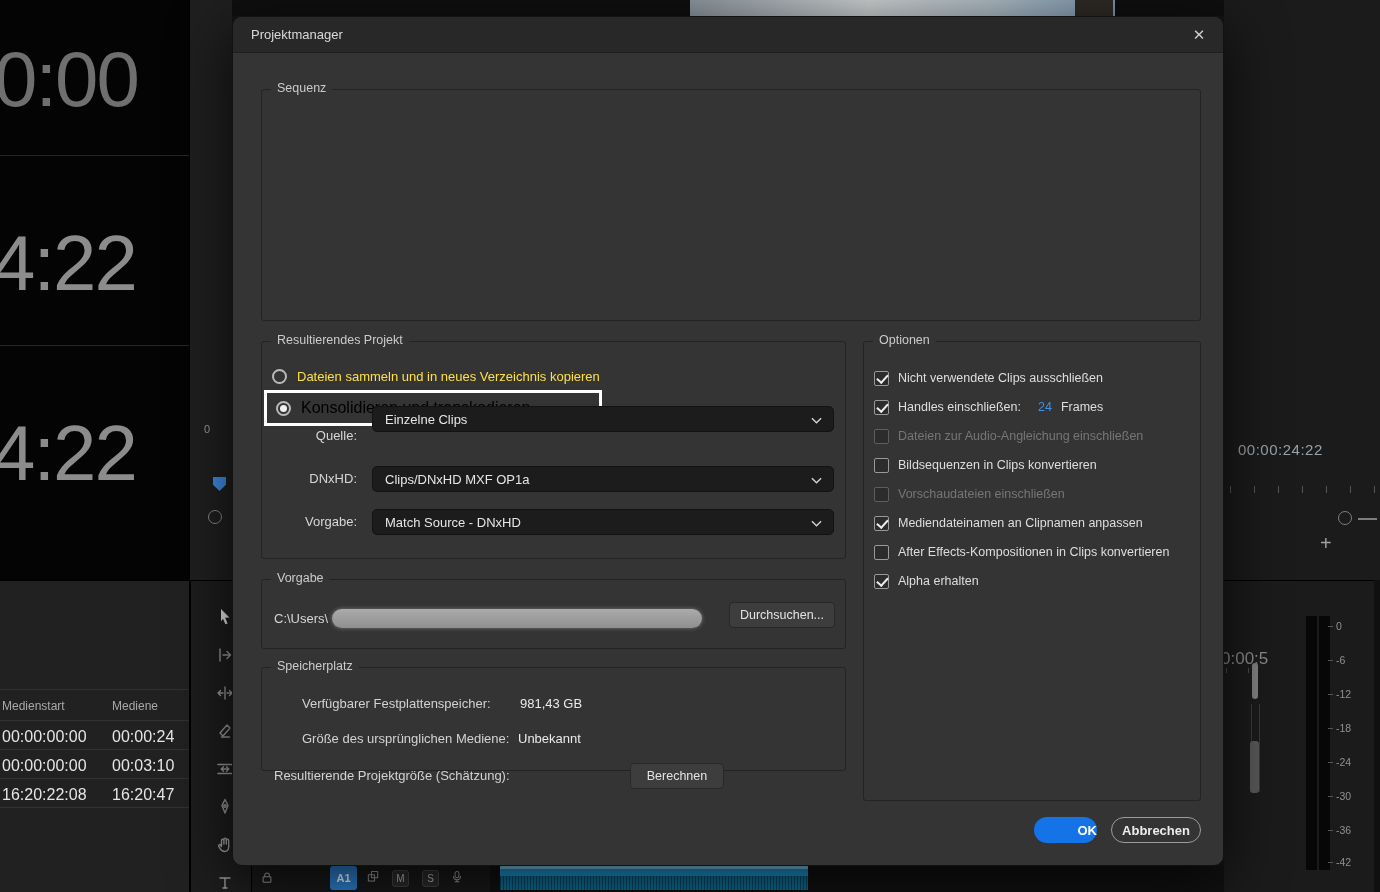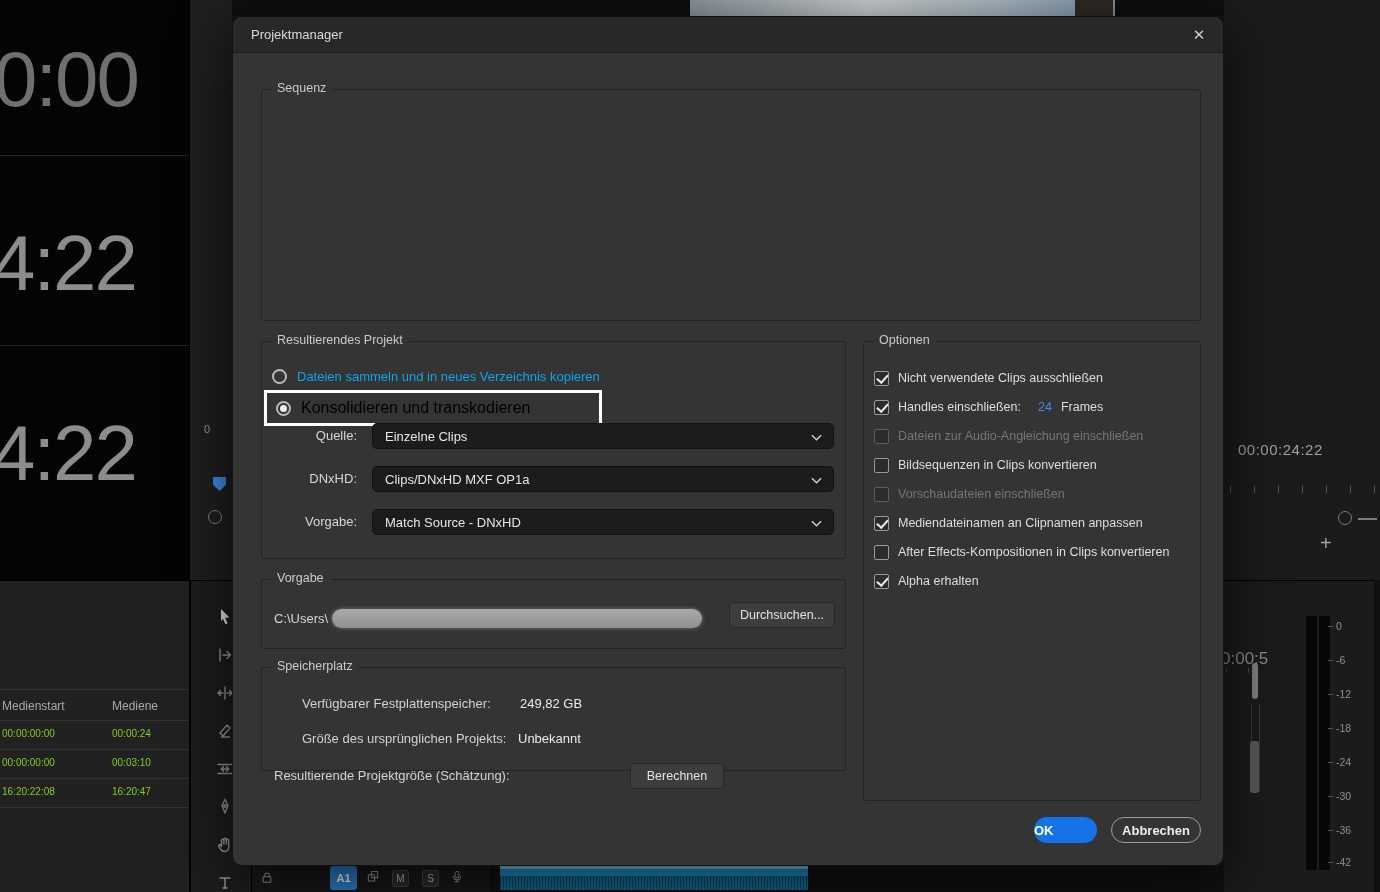--- a/index.html
+++ b/index.html
@@ -90,7 +90,7 @@
   .radio{width:15px;height:15px;border:2px solid #b9b9b9;border-radius:50%;position:relative;flex:none;}
   .radio.sel::after{content:"";position:absolute;inset:2px;background:#f0f0f0;border-radius:50%;}
   .radio-row{position:absolute;display:flex;align-items:center;gap:10px;height:16px;}
-  .radio-row .lab{font-size:13px;color:#0ea5e9;white-space:nowrap;}
+  .radio-row .lab{font-size:13px;color:#fde047;white-space:nowrap;}
   .hl{position:absolute;left:2px;top:48px;width:338px;height:36px;border:3px solid #ffffff;
       display:flex;align-items:center;gap:10px;padding-left:9px;}
 

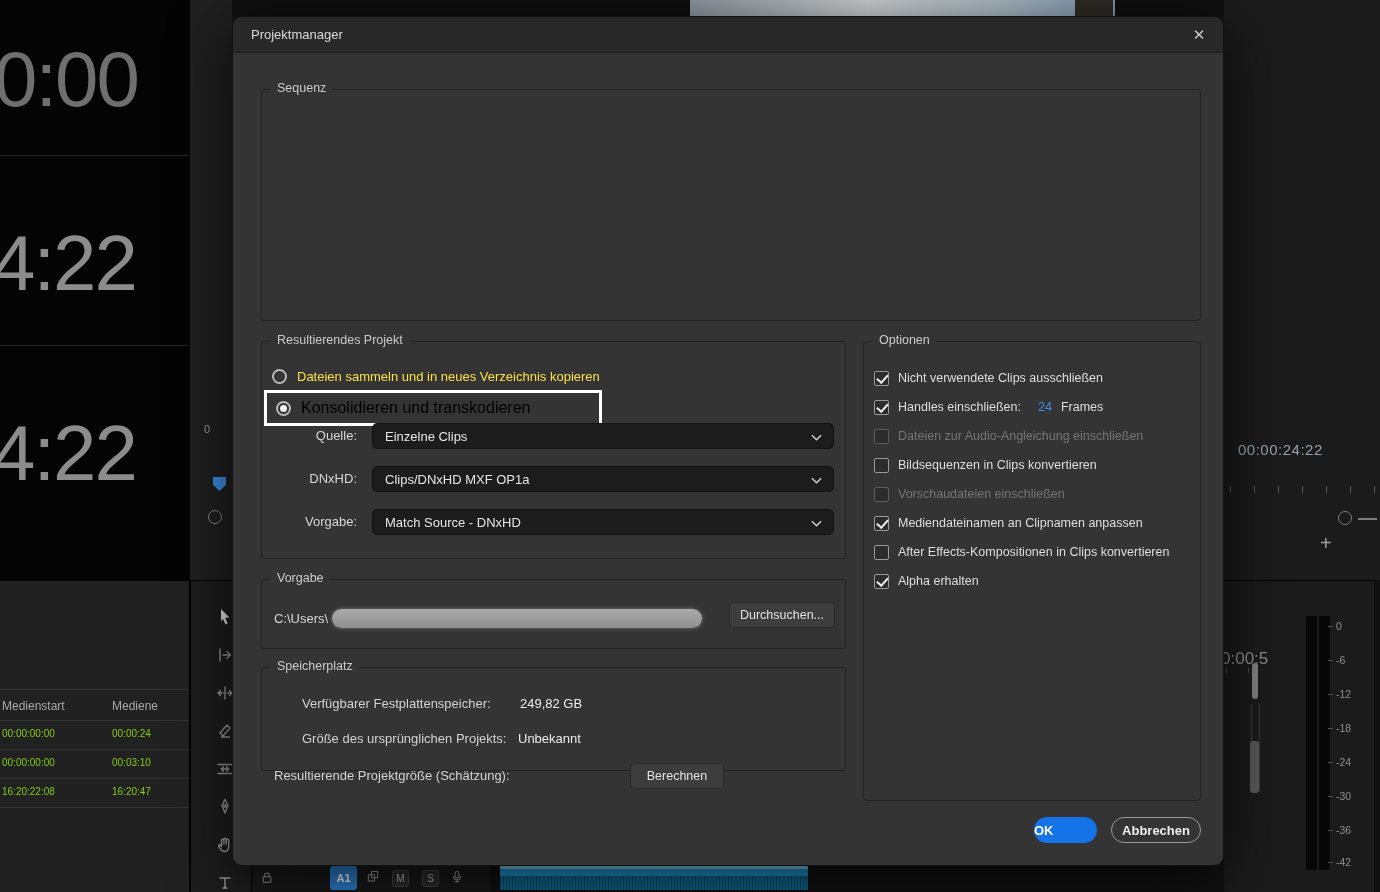--- a/index.html
+++ b/index.html
@@ -306,7 +306,7 @@
       </div>
 
       <div class="flabel" style="top:86px">Quelle:</div>
-      <div class="dd" style="top:81px">
+      <div class="dd" style="top:64px">
         <span>Einzelne Clips</span>
         <svg viewBox="0 0 12 7">
             <path d="M1 1 L6 6 L11 1"></path>

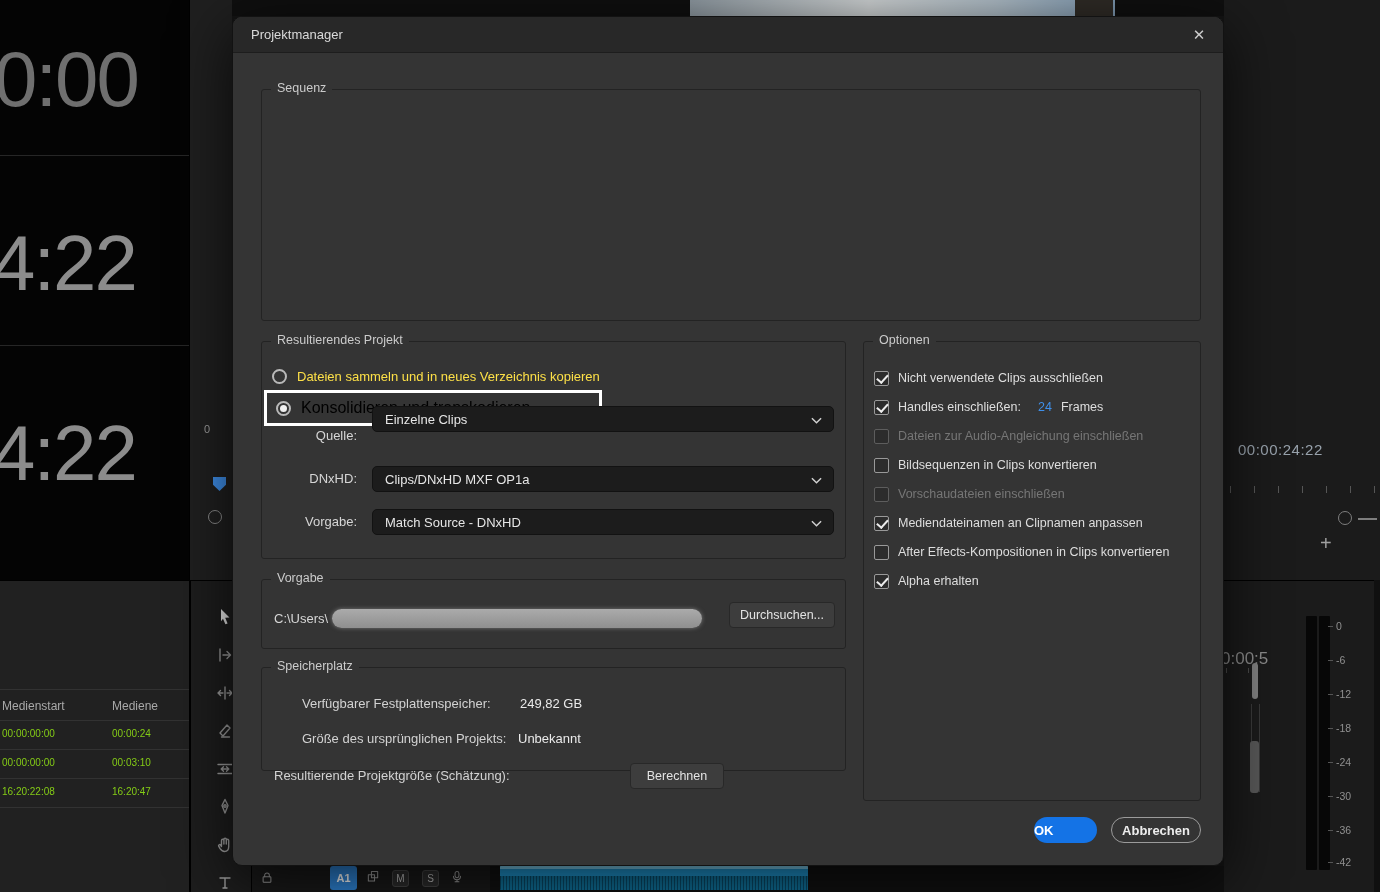--- a/index.html
+++ b/index.html
@@ -342,7 +342,7 @@
     <div class="group" style="left:28px;top:650px;width:585px;height:104px;">
       <span class="legend">Speicherplatz</span>
       <div class="st-label" style="left:40px;top:28px">Verfügbarer Festplattenspeicher:</div>
-      <div class="st-value" style="left:258px;top:28px">249,82 GB</div>
+      <div class="st-value" style="left:258px;top:28px">981,43 GB</div>
       <div class="st-label" style="left:40px;top:63px">Größe des ursprünglichen Projekts:</div>
       <div class="st-value" style="left:256px;top:63px">Unbekannt</div>
       <div class="st-label" style="left:12px;top:100px">Resultierende Projektgröße (Schätzung):</div>

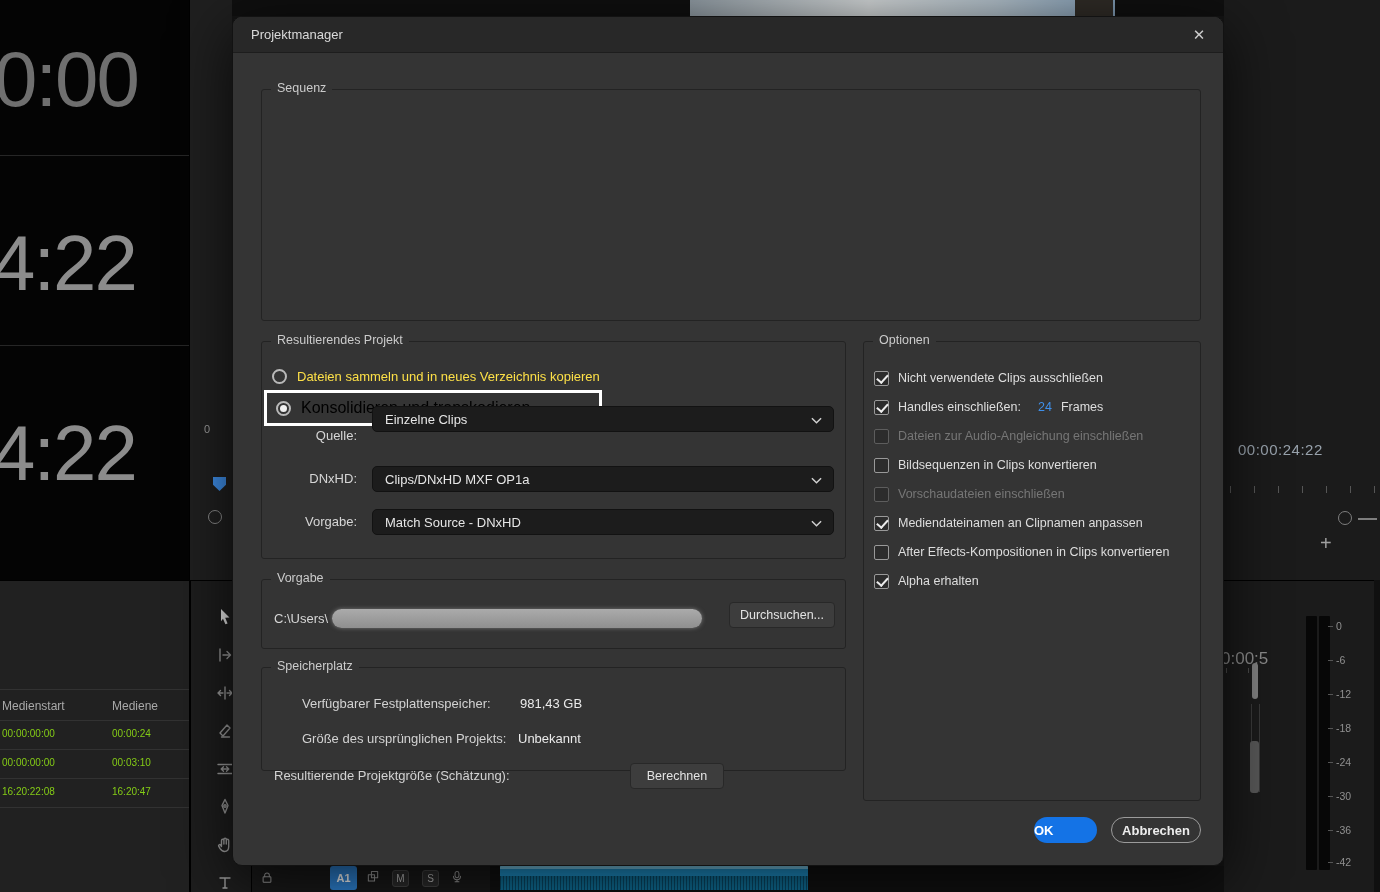--- a/index.html
+++ b/index.html
@@ -28,7 +28,7 @@
   .project-panel{position:absolute;left:0;top:580px;width:190px;height:312px;background:#212121;
                  border-top:1px solid #000;border-right:1px solid #000;overflow:hidden;}
   .pp-head{position:absolute;font-size:12px;color:#a9a9a9;white-space:nowrap;}
-  .pp-cell{position:absolute;font-size:10px;color:#84cc16;white-space:nowrap;}
+  .pp-cell{position:absolute;font-size:16px;color:#e5e5e5;white-space:nowrap;}
   .pp-div{position:absolute;left:0;right:0;height:1px;background:#323232;}
 
   

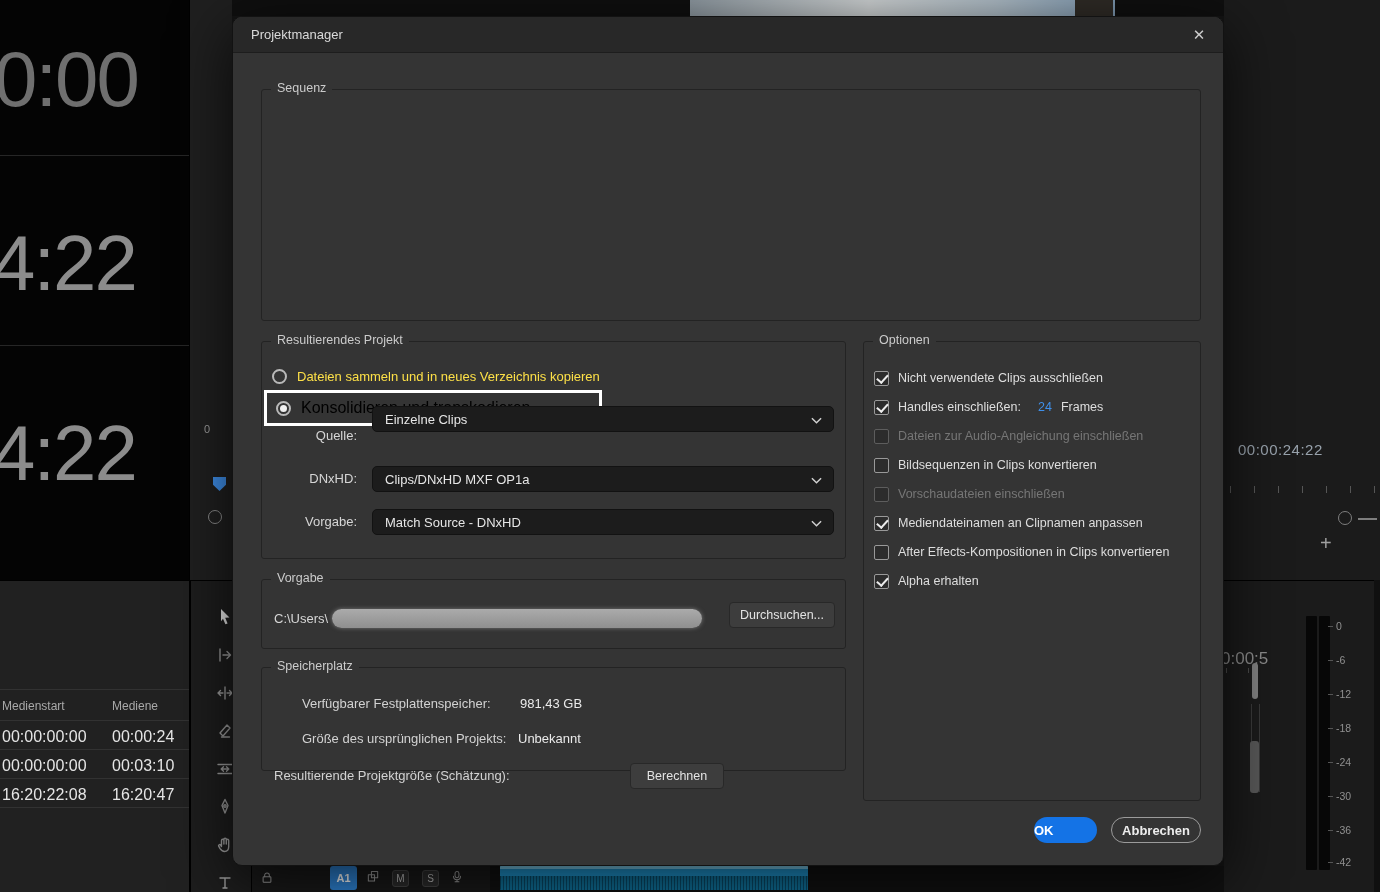--- a/index.html
+++ b/index.html
@@ -343,7 +343,7 @@
       <span class="legend">Speicherplatz</span>
       <div class="st-label" style="left:40px;top:28px">Verfügbarer Festplattenspeicher:</div>
       <div class="st-value" style="left:258px;top:28px">981,43 GB</div>
-      <div class="st-label" style="left:40px;top:63px">Größe des ursprünglichen Projekts:</div>
+      <div class="st-label" style="left:40px;top:63px">Größe des ursprünglichen Mediene:</div>
       <div class="st-value" style="left:256px;top:63px">Unbekannt</div>
       <div class="st-label" style="left:12px;top:100px">Resultierende Projektgröße (Schätzung):</div>
       <div class="btn" style="left:368px;top:95px;width:94px;height:26px;">

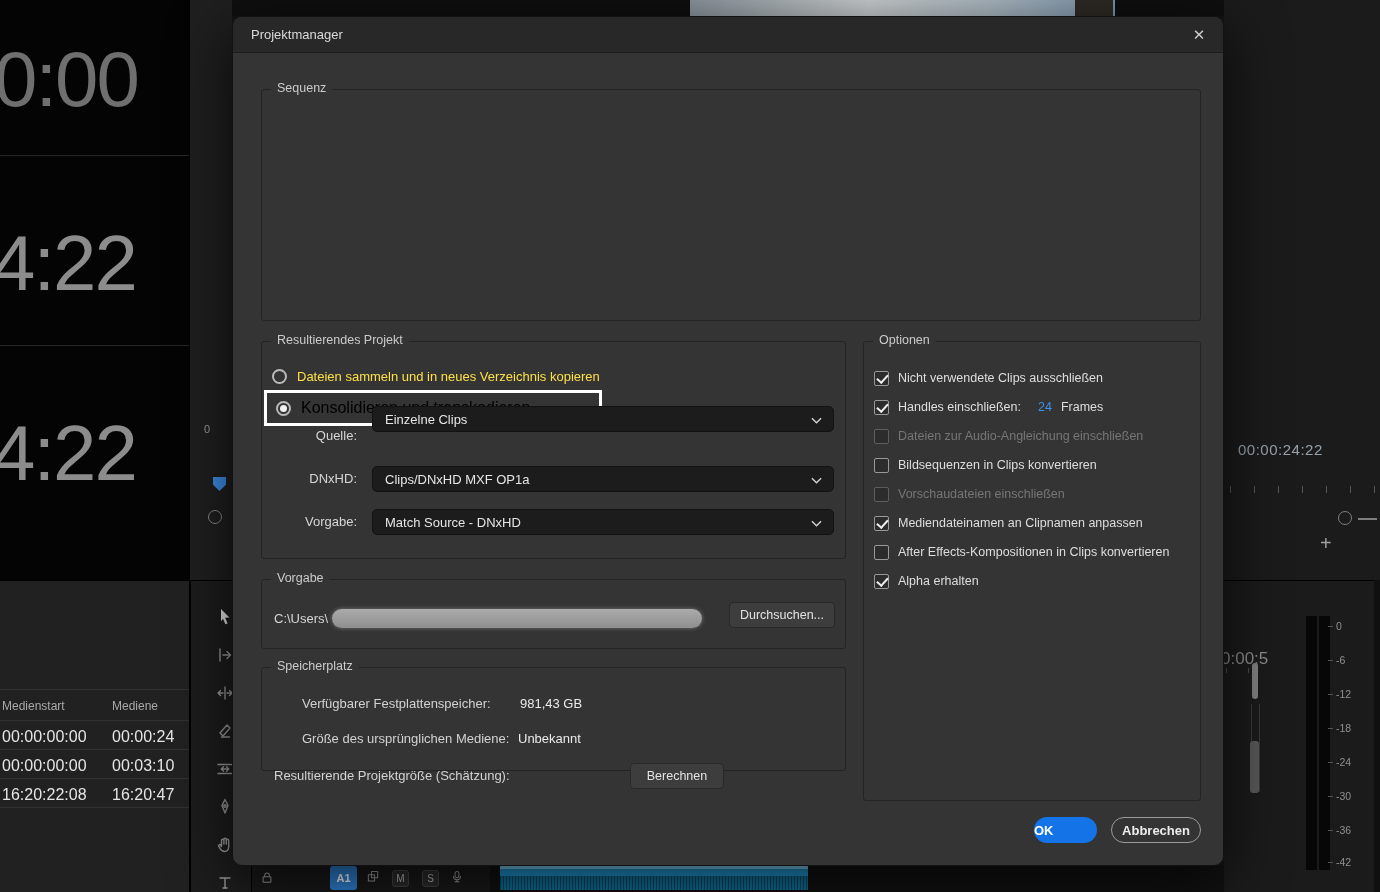--- a/index.html
+++ b/index.html
@@ -114,7 +114,7 @@
   .hot-suffix{font-size:12.5px;color:#dedede;}
 
   .btn-ok{position:absolute;left:801px;top:800px;width:63px;height:26px;background:#1473e6;border-radius:14px;
-          color:#fff;font-size:13px;font-weight:bold;display:flex;align-items:center;justify-content:flex-start;}
+          color:#fff;font-size:13px;font-weight:bold;display:flex;align-items:center;justify-content:flex-end;}
   .btn-cancel{position:absolute;left:878px;top:800px;width:90px;height:26px;border:1.5px solid #9b9b9b;border-radius:14px;
           color:#ececec;font-size:13px;font-weight:bold;display:flex;align-items:center;justify-content:center;}
 </style>

